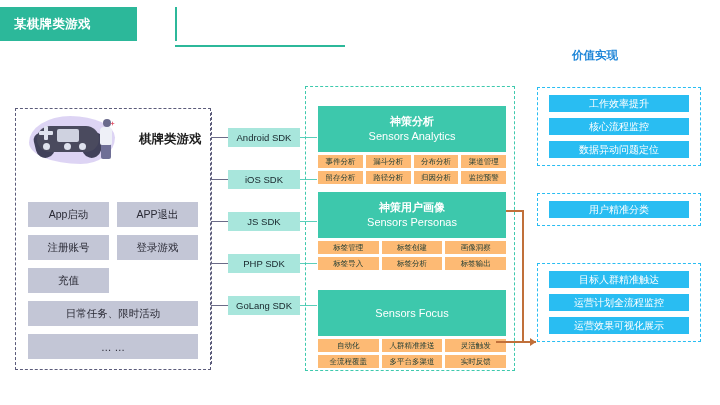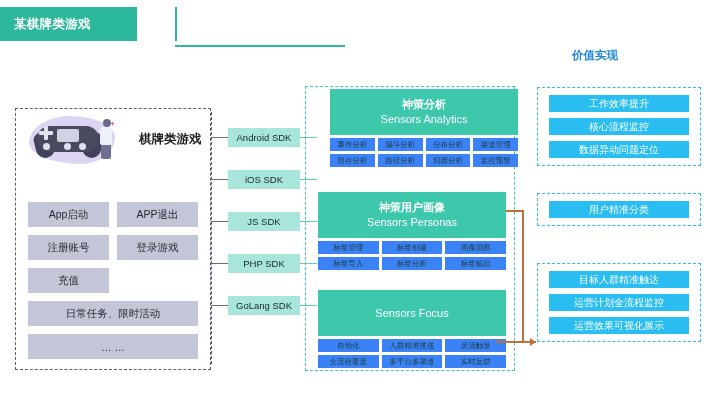--- a/index.html
+++ b/index.html
@@ -241,7 +241,7 @@
     left: 318px;
     width: 188px;
   }
-  .product-card.c1 { top: 89px; margin-left: 12px; }
+  .product-card.c1 { top: 106px; }
   .product-card.c2 { top: 192px; }
   .product-card.c3 { top: 290px; }
   .card-head {

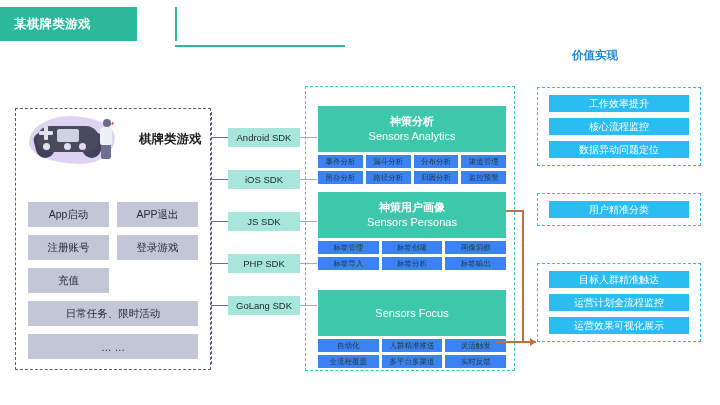--- a/index.html
+++ b/index.html
@@ -269,7 +269,7 @@
     margin-bottom: 3px;
   }
   .chip {
-    background: #3b82f6;
+    background: #fdba74;
     color: #1d3b33;
     font-size: 7.5px;
     height: 13px;

